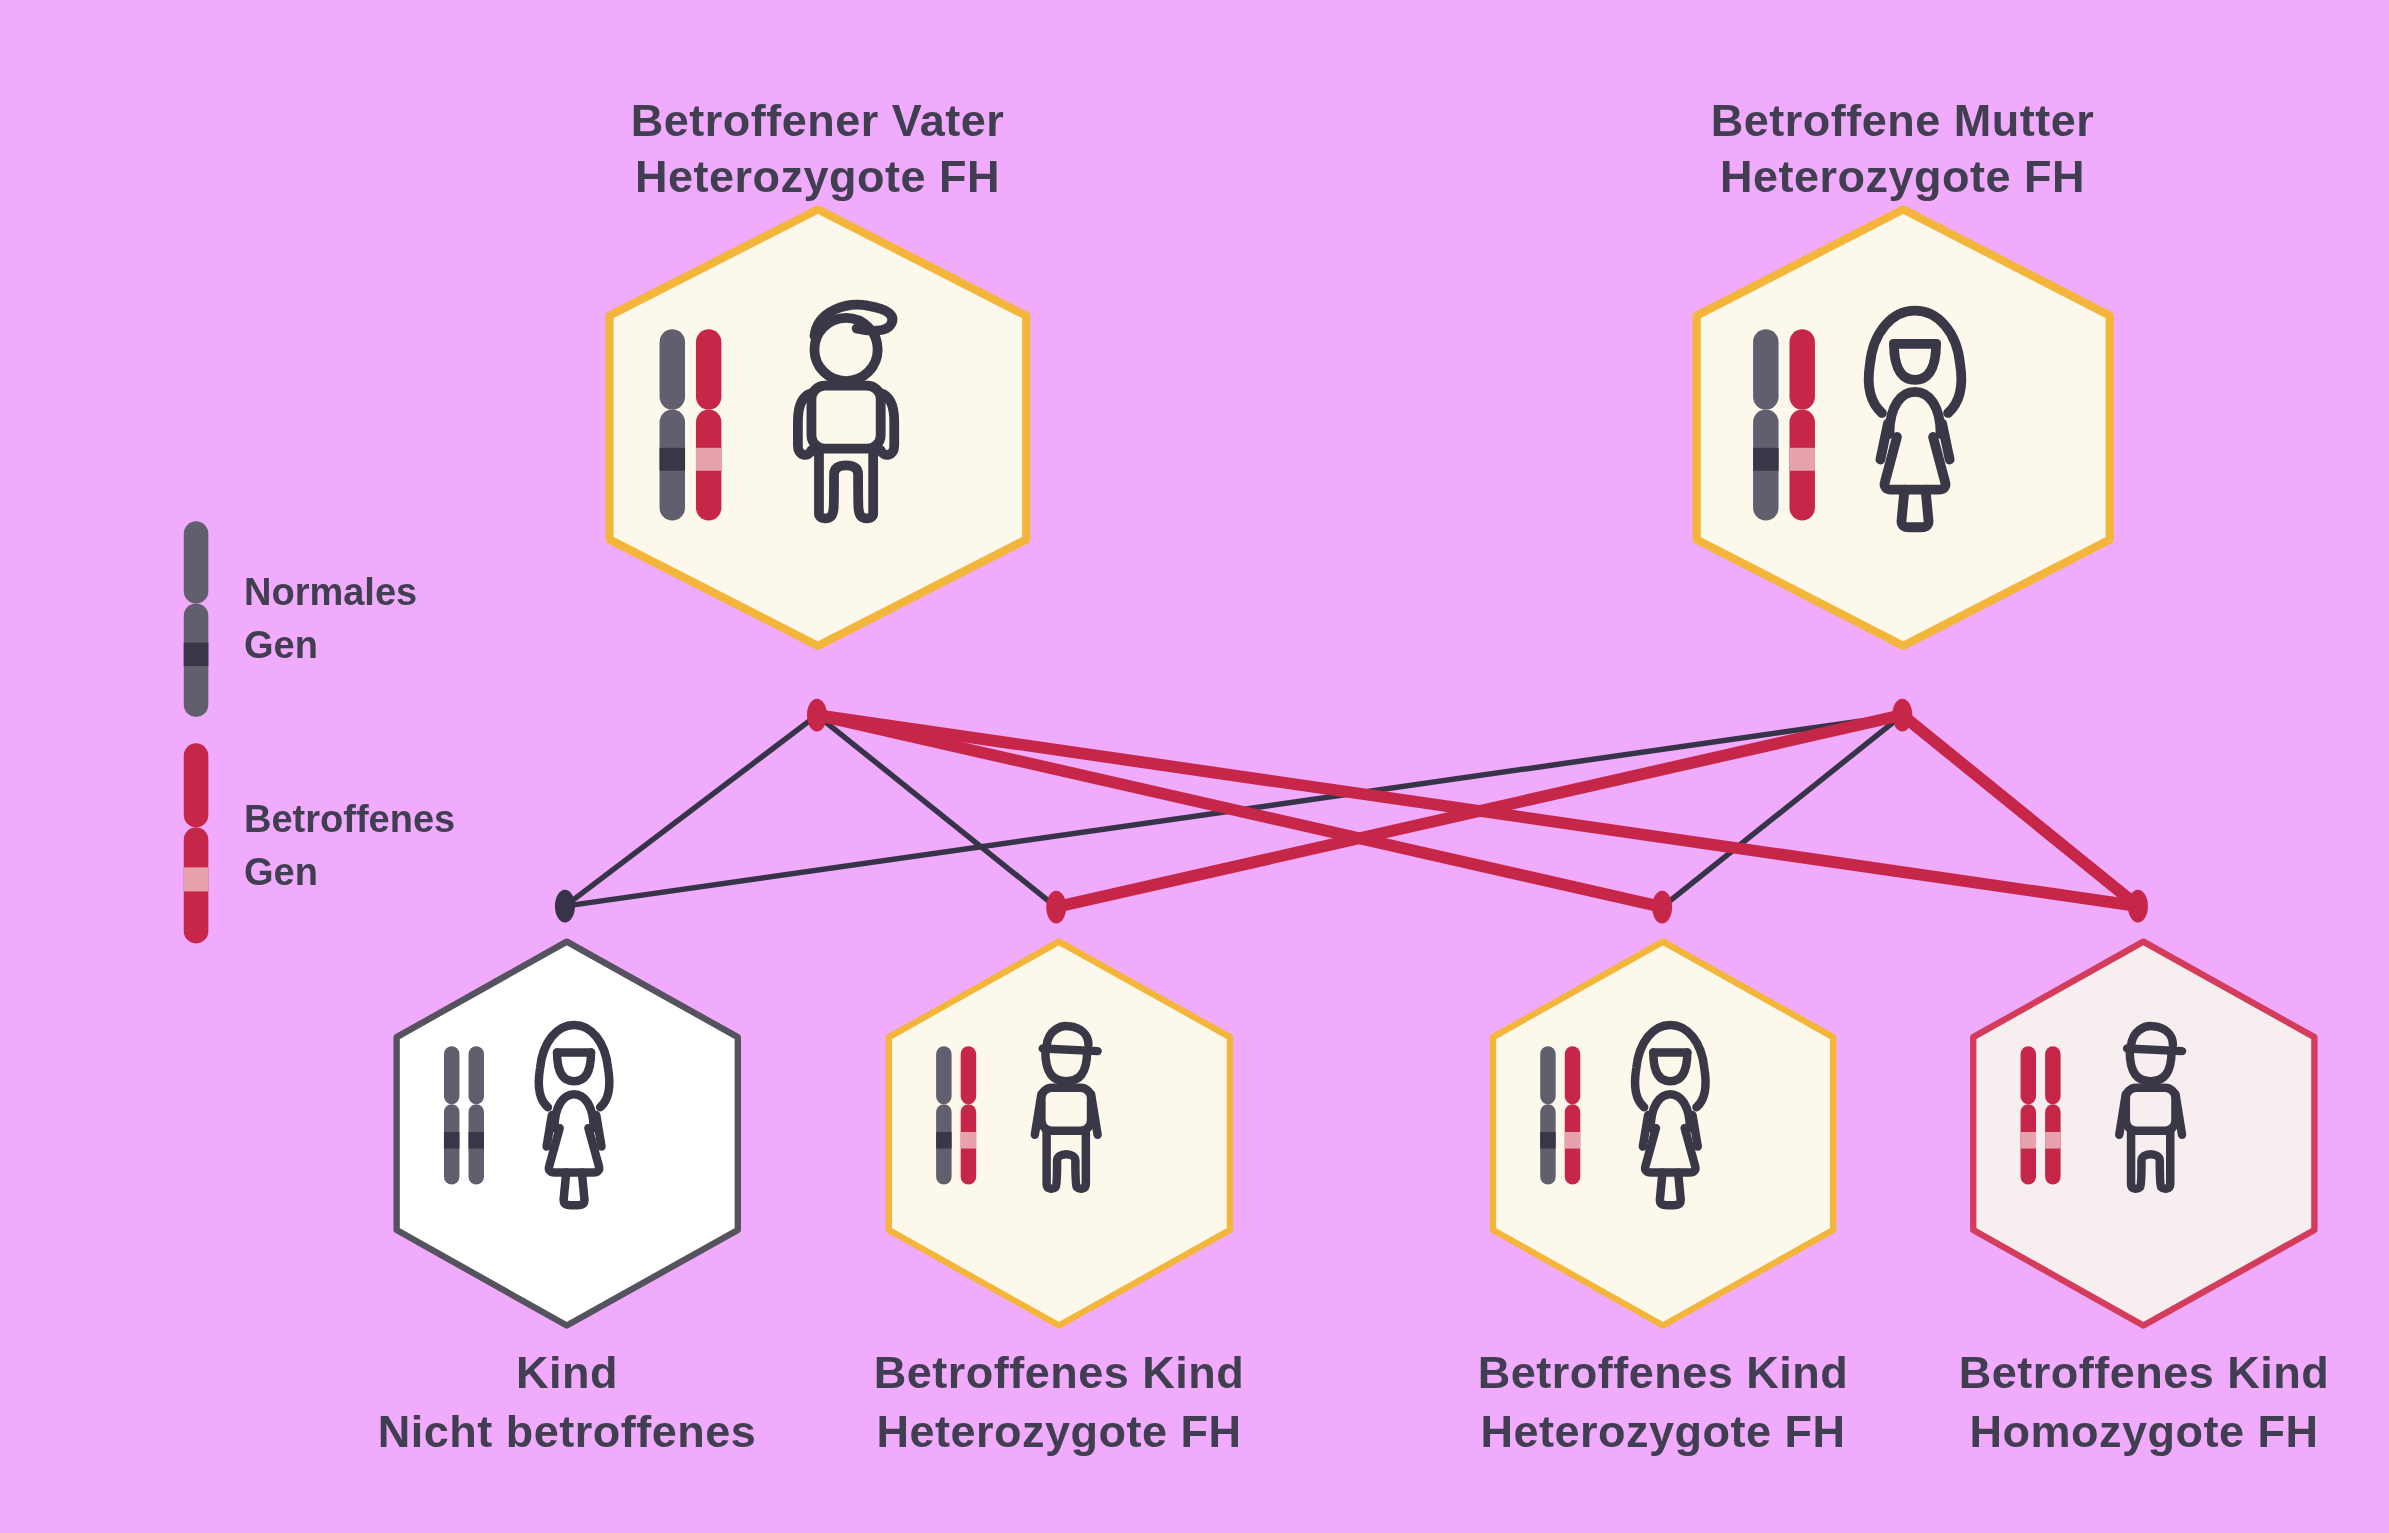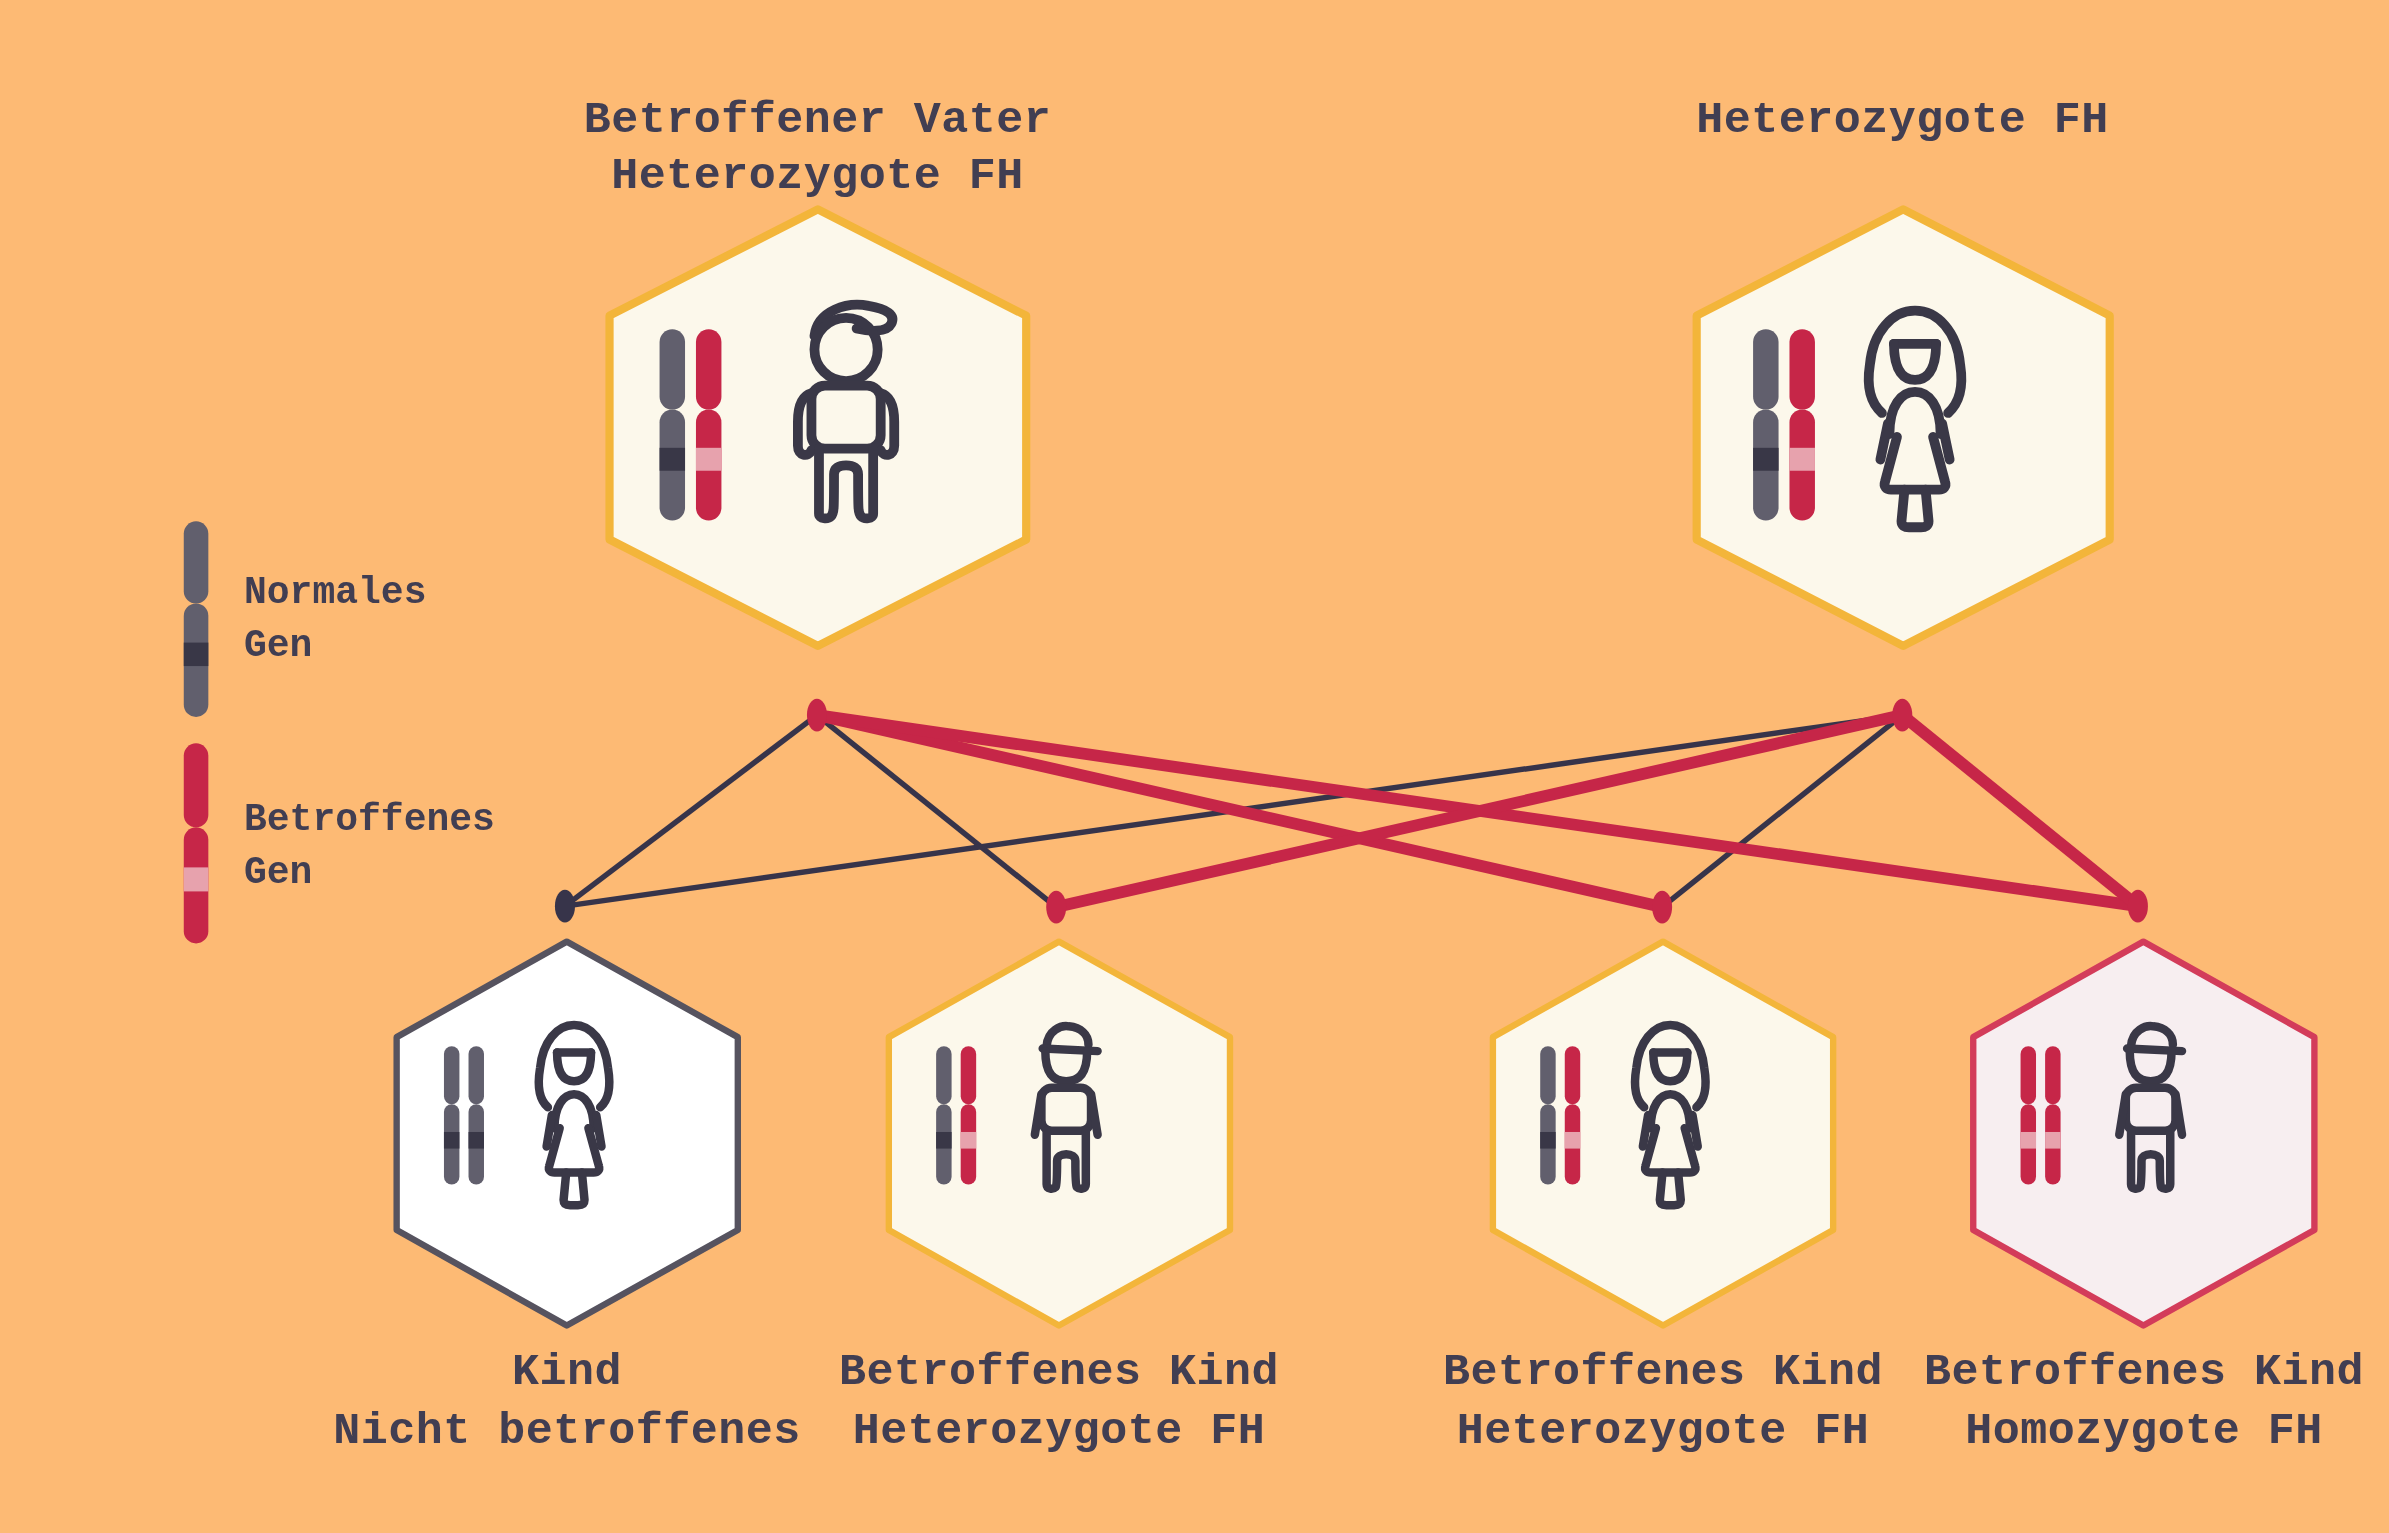--- a/index.html
+++ b/index.html
@@ -15,7 +15,7 @@
 </head>
 <body>
 
-<div class="stage" style="background: #fdba74; font-family: Liberation Mono, monospace;">
+<div class="stage" style="background: #f0abfc;">
 
   <svg class="scene" viewBox="0 0 2626 1685">
     <defs>

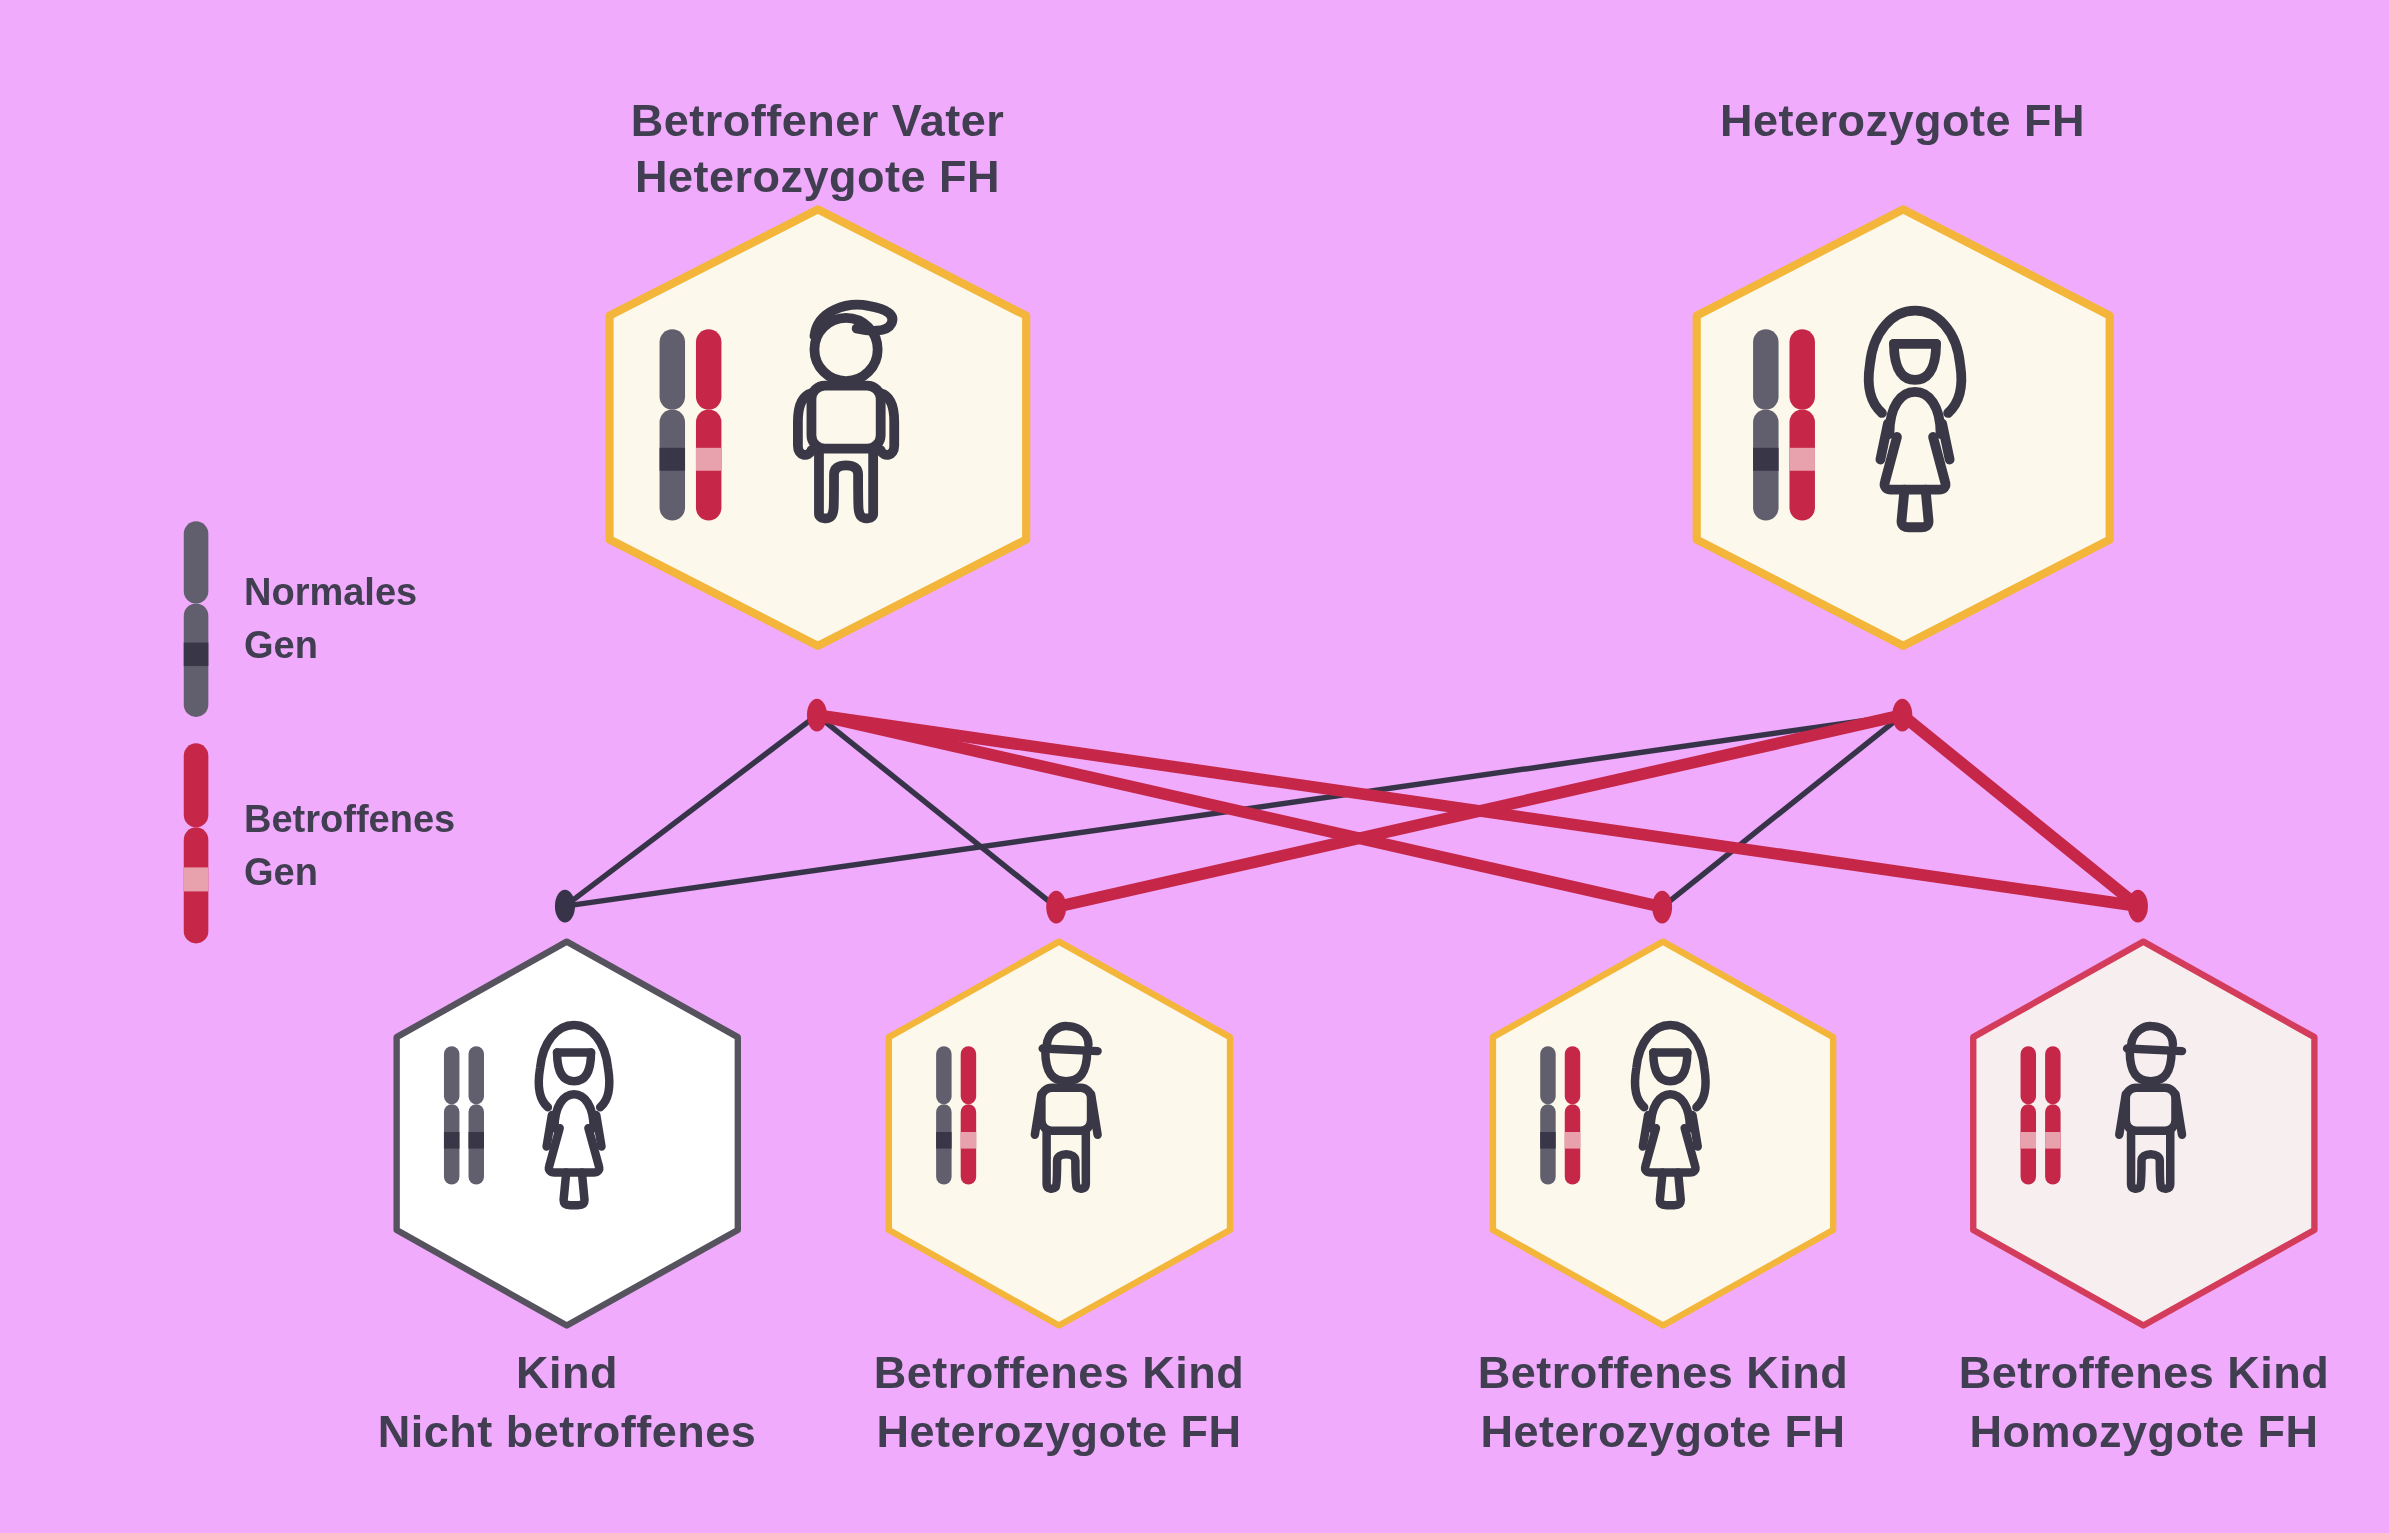--- a/index.html
+++ b/index.html
@@ -183,6 +183,7 @@
     <span class="line">Heterozygote FH</span>
   </div>
   <div class="label parent-title" style="left: 1602px; color: rgb(65, 62, 82);">
+    <span class="line">Betroffene Mutter</span>
     <span class="line">Heterozygote FH</span>
   </div>
 

